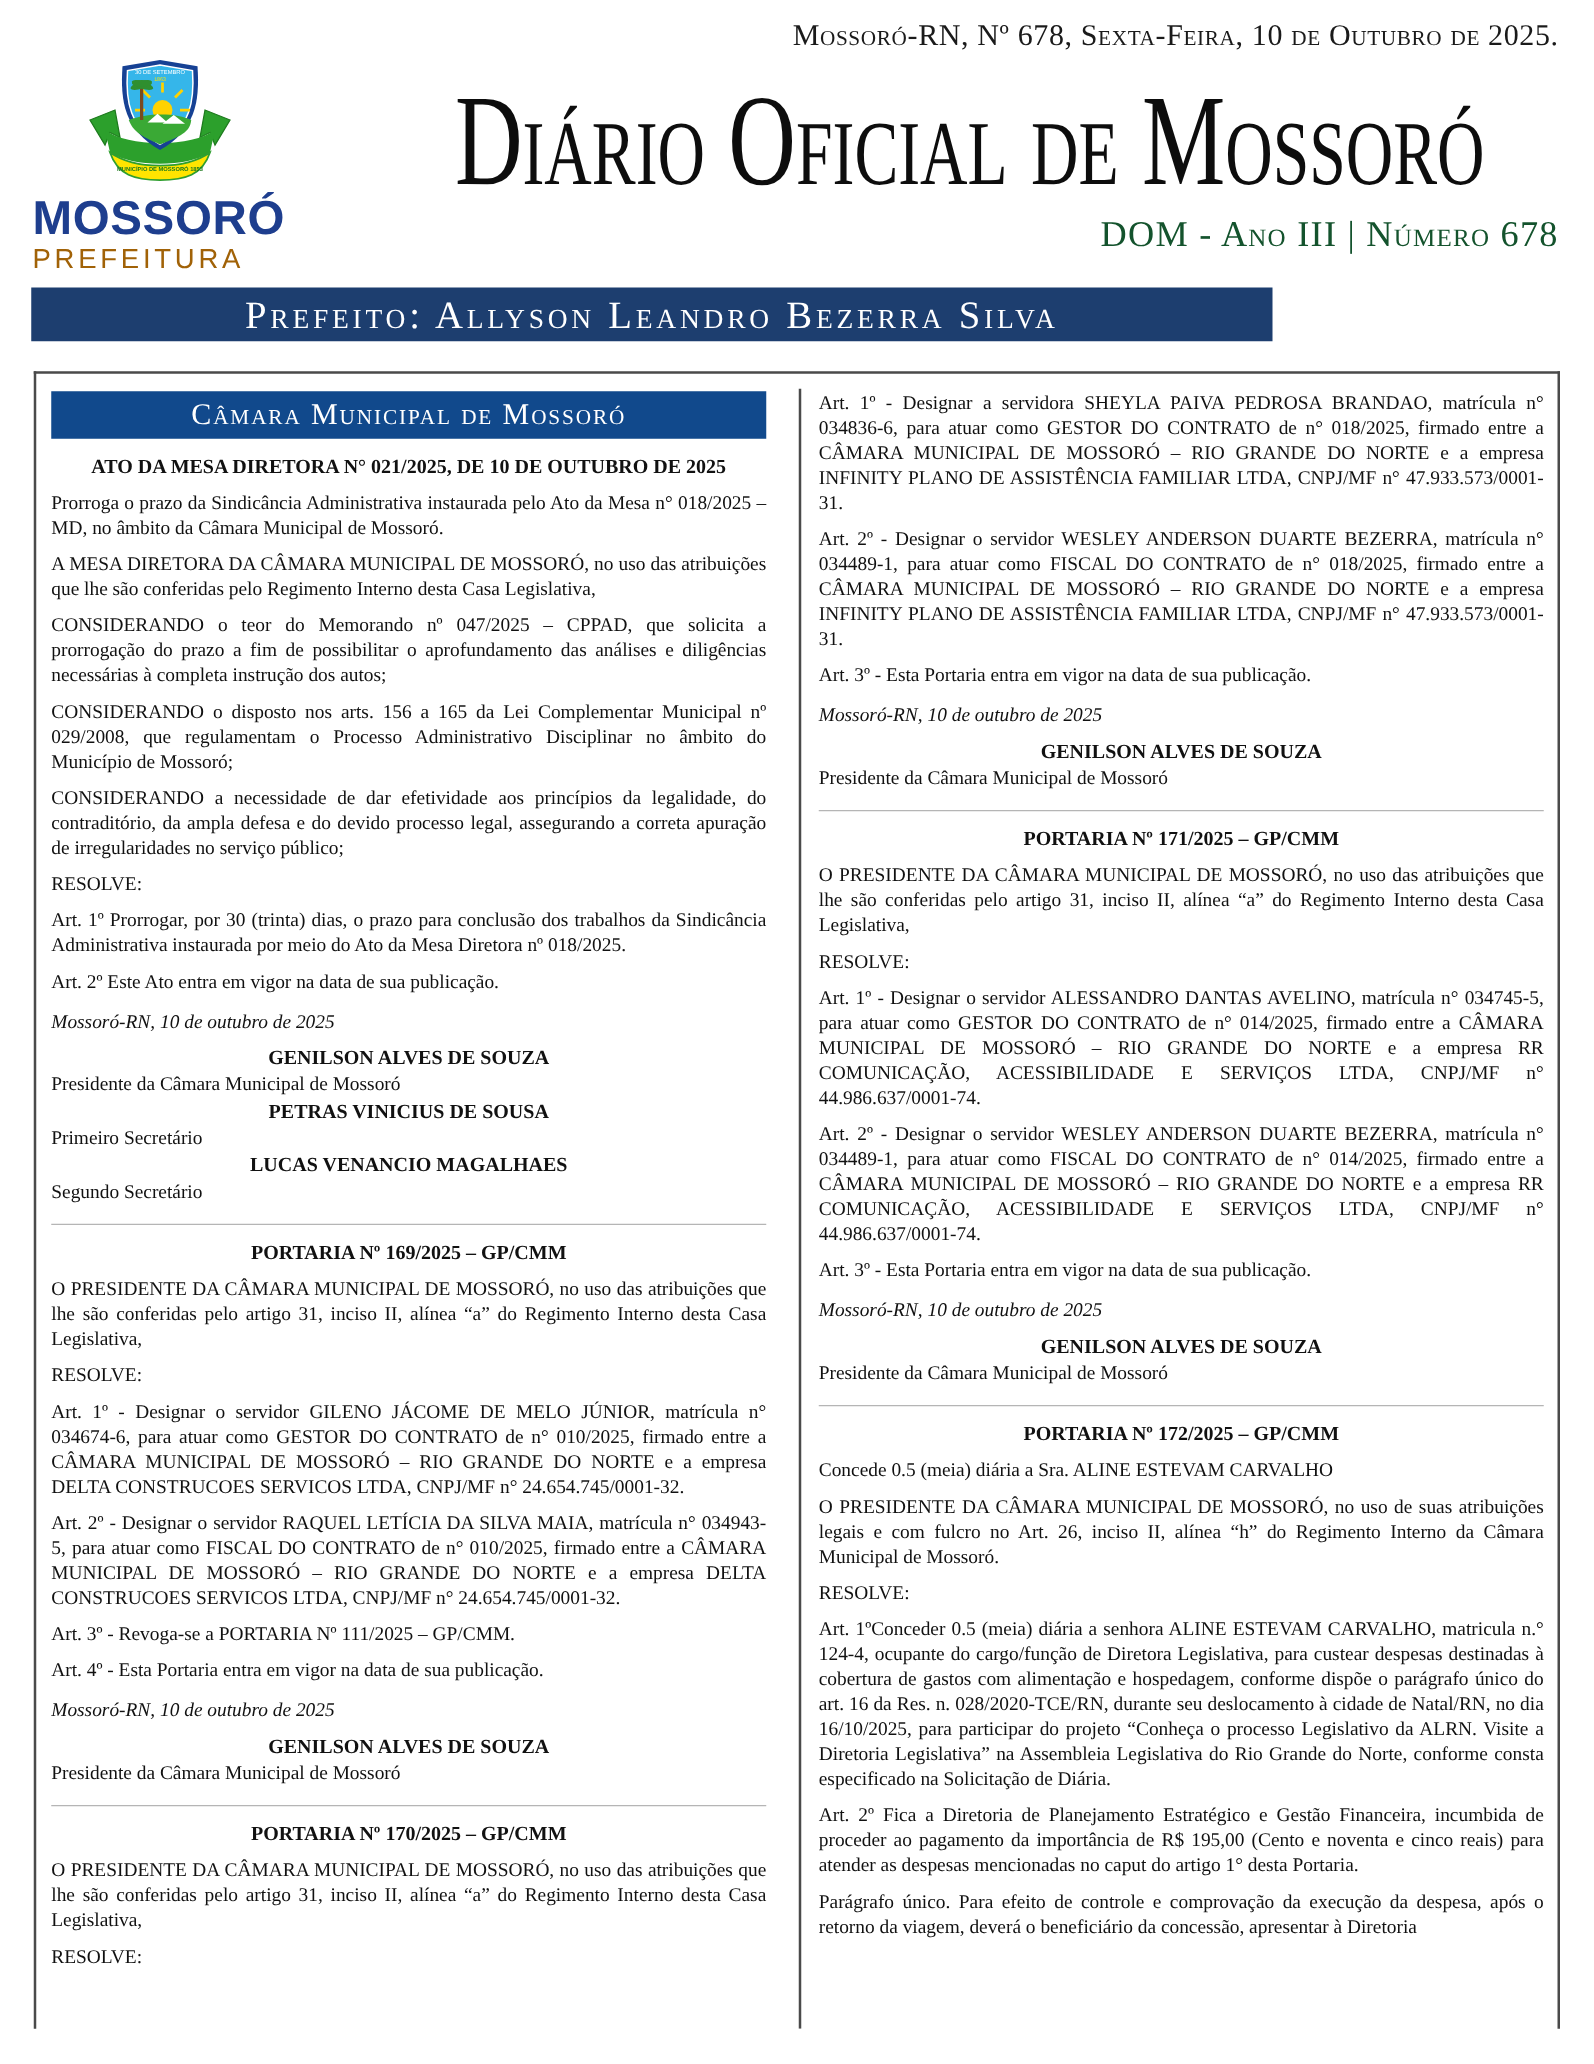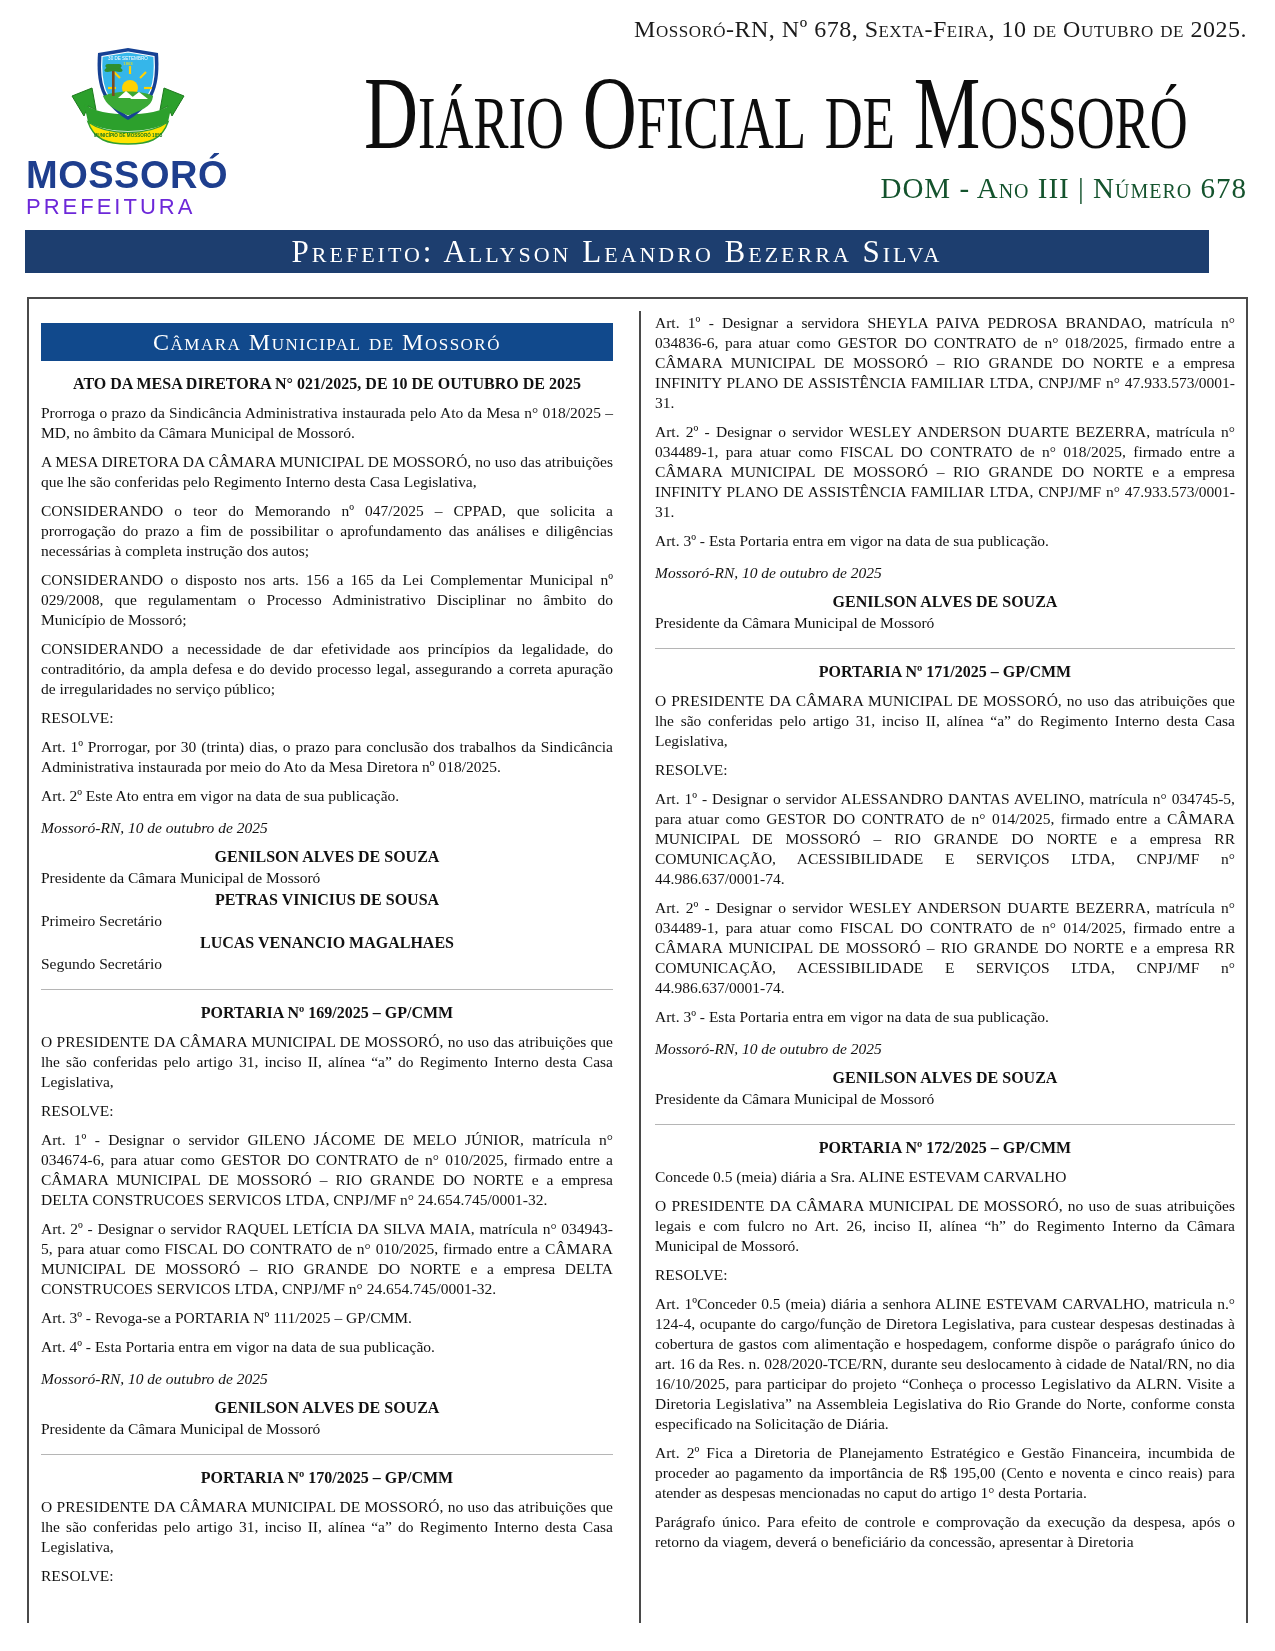--- a/index.html
+++ b/index.html
@@ -22,7 +22,7 @@
   }
   .logo-sub{
     font-family:"Liberation Sans","DejaVu Sans",sans-serif;
-    font-size:22px;color:#6d28d9;letter-spacing:3px;line-height:1.1;
+    font-size:22px;color:#a16207;letter-spacing:3px;line-height:1.1;
   }
   .masthead-title{
     position:absolute;left:220px;top:40px;width:1028px;height:145px;

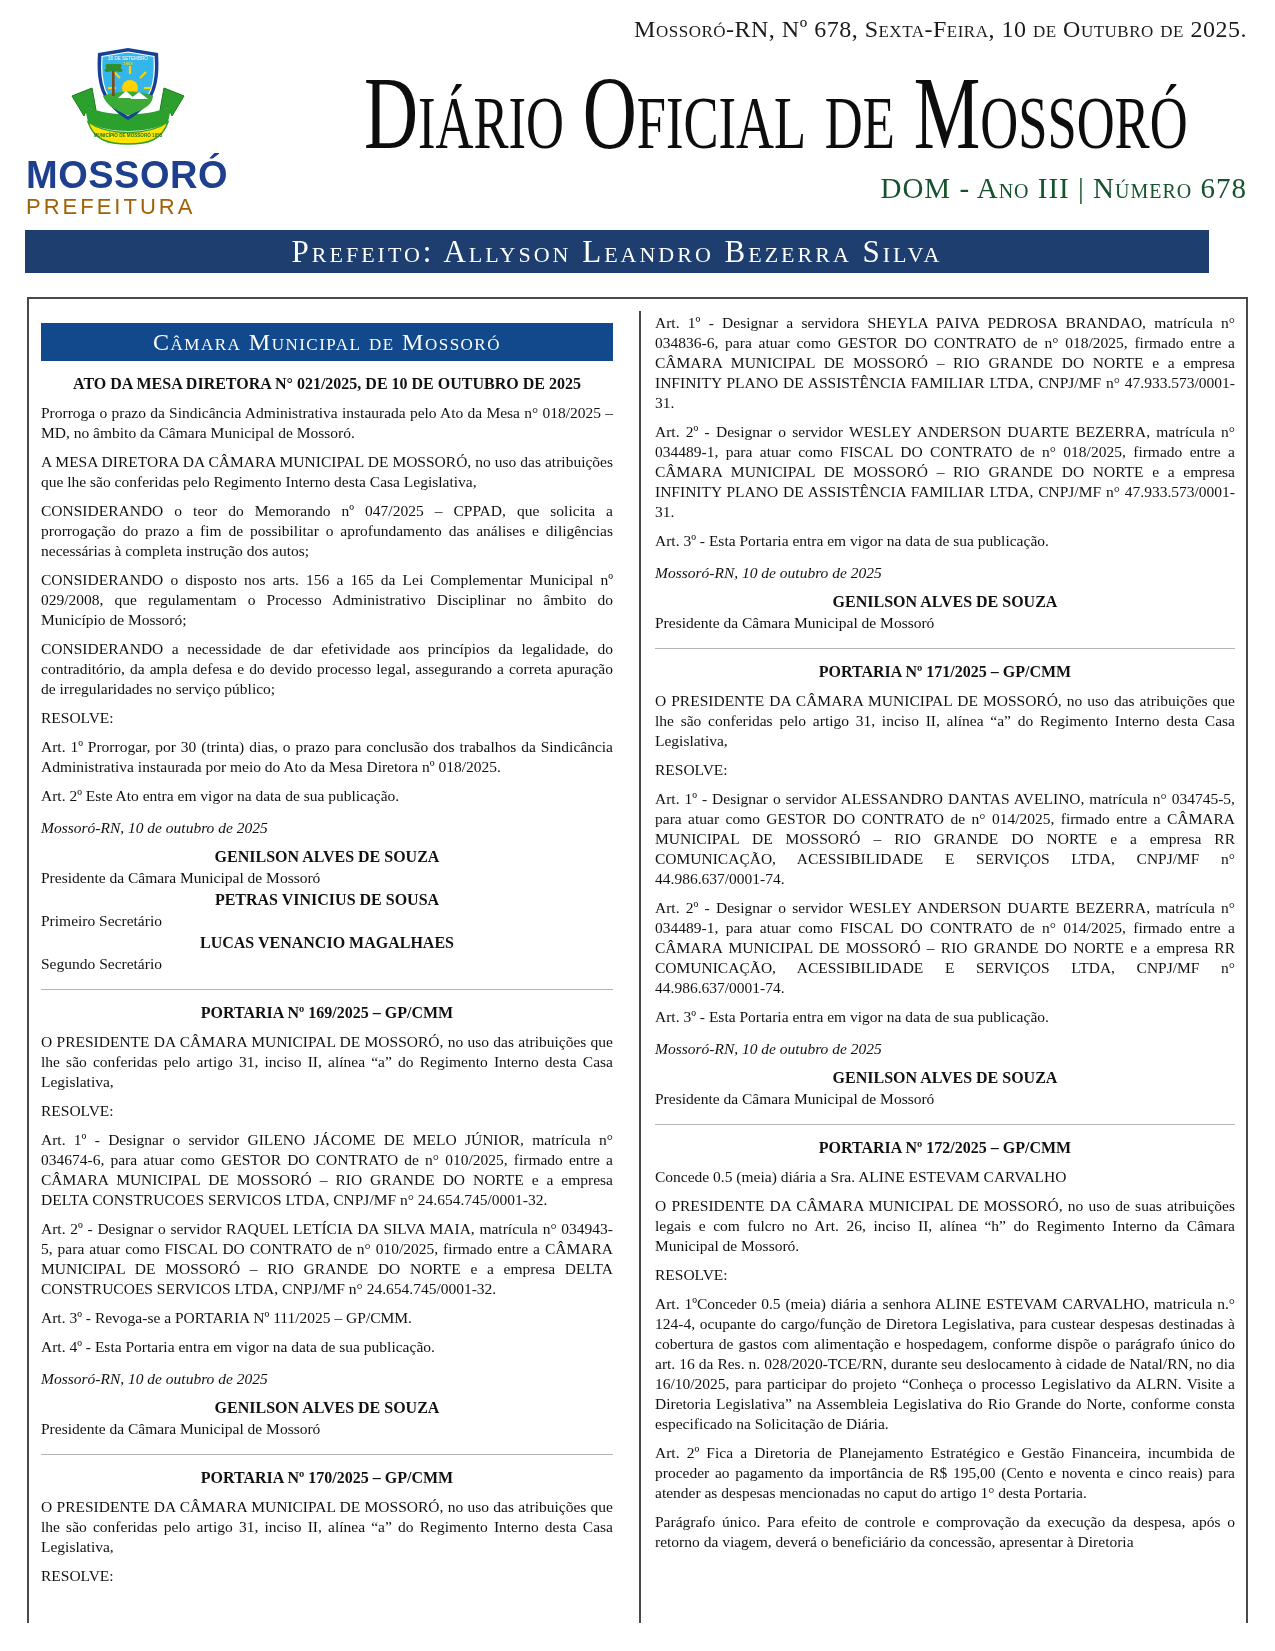--- a/index.html
+++ b/index.html
@@ -36,7 +36,7 @@
     white-space:nowrap;
   }
   .banner{
-    position:absolute;top:230px;left:25px;width:1184px;height:43px;
+    position:absolute;top:230px;left:25px;width:993px;height:43px;
     color:#fff;text-align:center;font-variant:small-caps;
     font-size:31px;line-height:43px;letter-spacing:3px;
   }

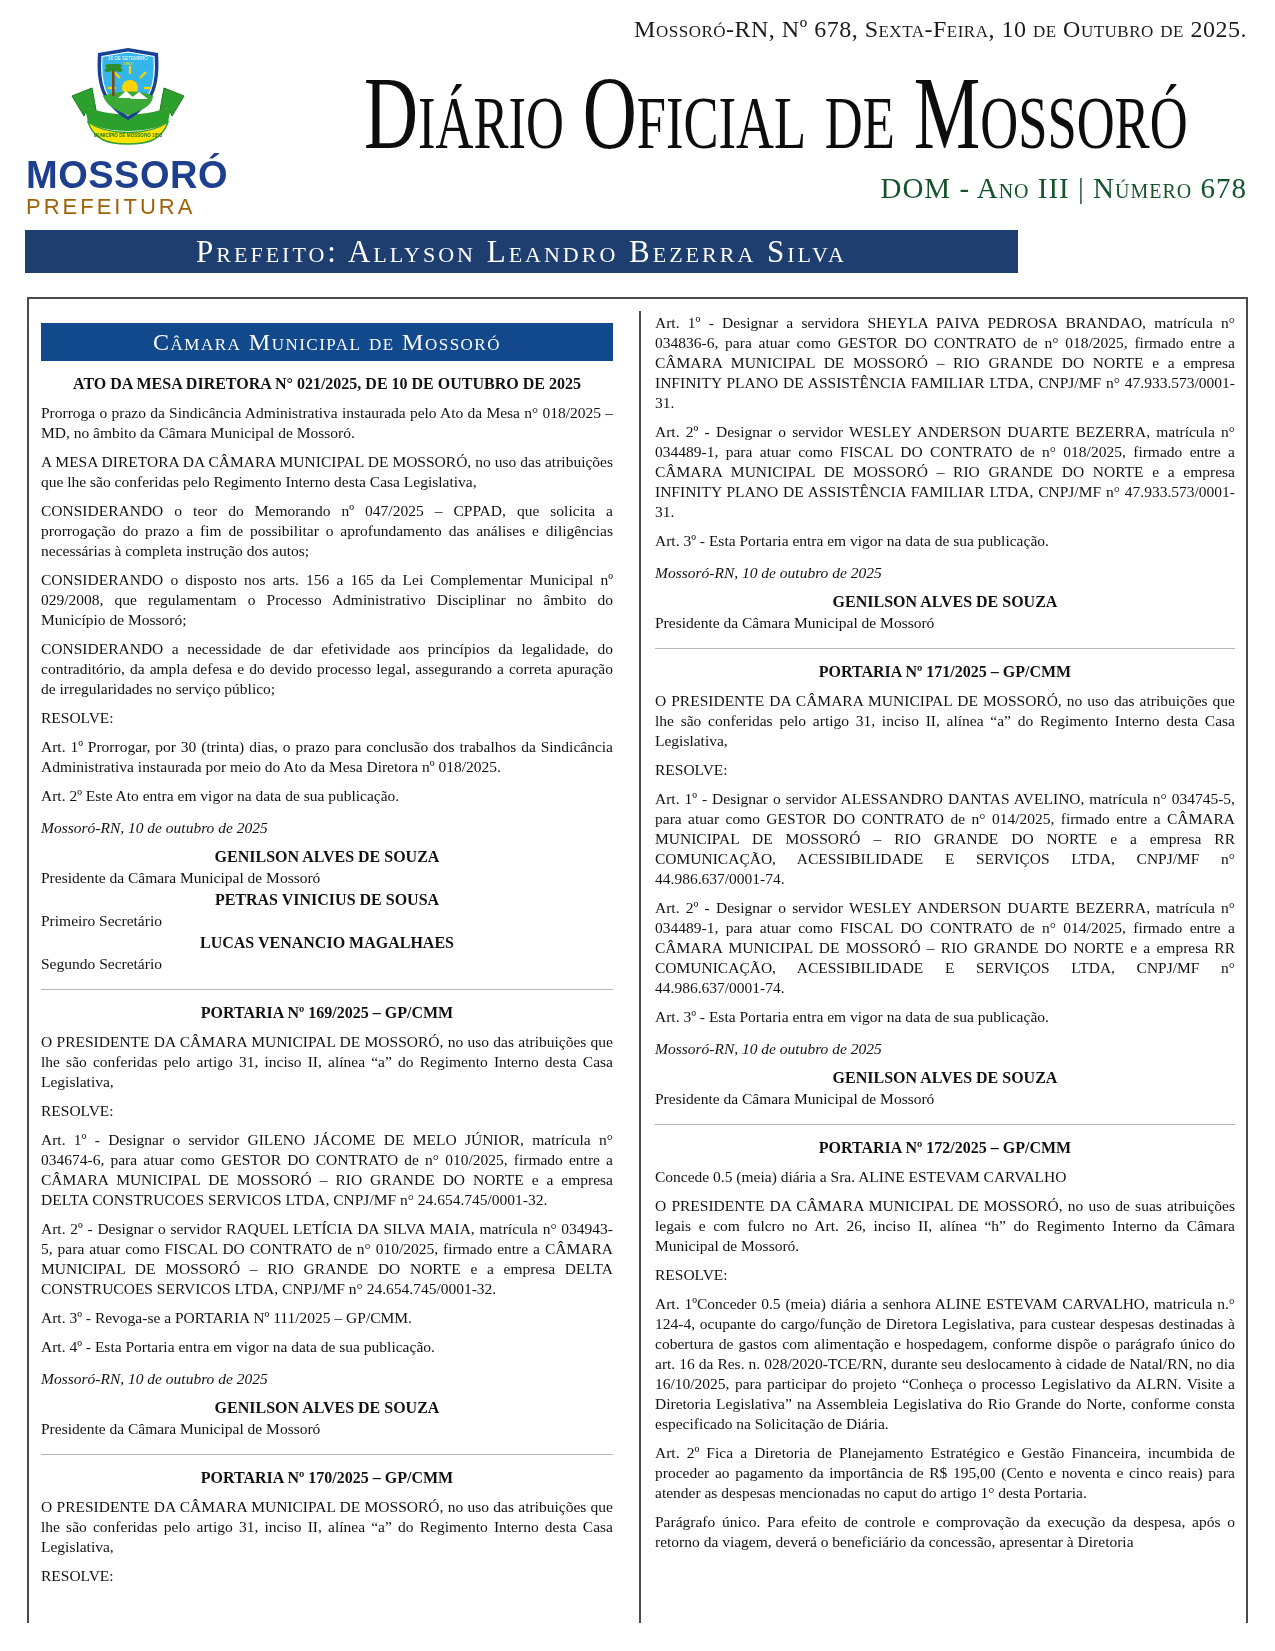--- a/index.html
+++ b/index.html
@@ -52,7 +52,7 @@
   .section-box{
     color:#fff;text-align:center;font-variant:small-caps;
     font-size:24px;height:38px;line-height:38px;letter-spacing:1.5px;
-    margin:12px 0 14px;
+    margin:2px 0 14px;
   }
   
   .paragraph{font-size:15.5px;line-height:20px;text-align:justify;margin:0 0 9px;}

